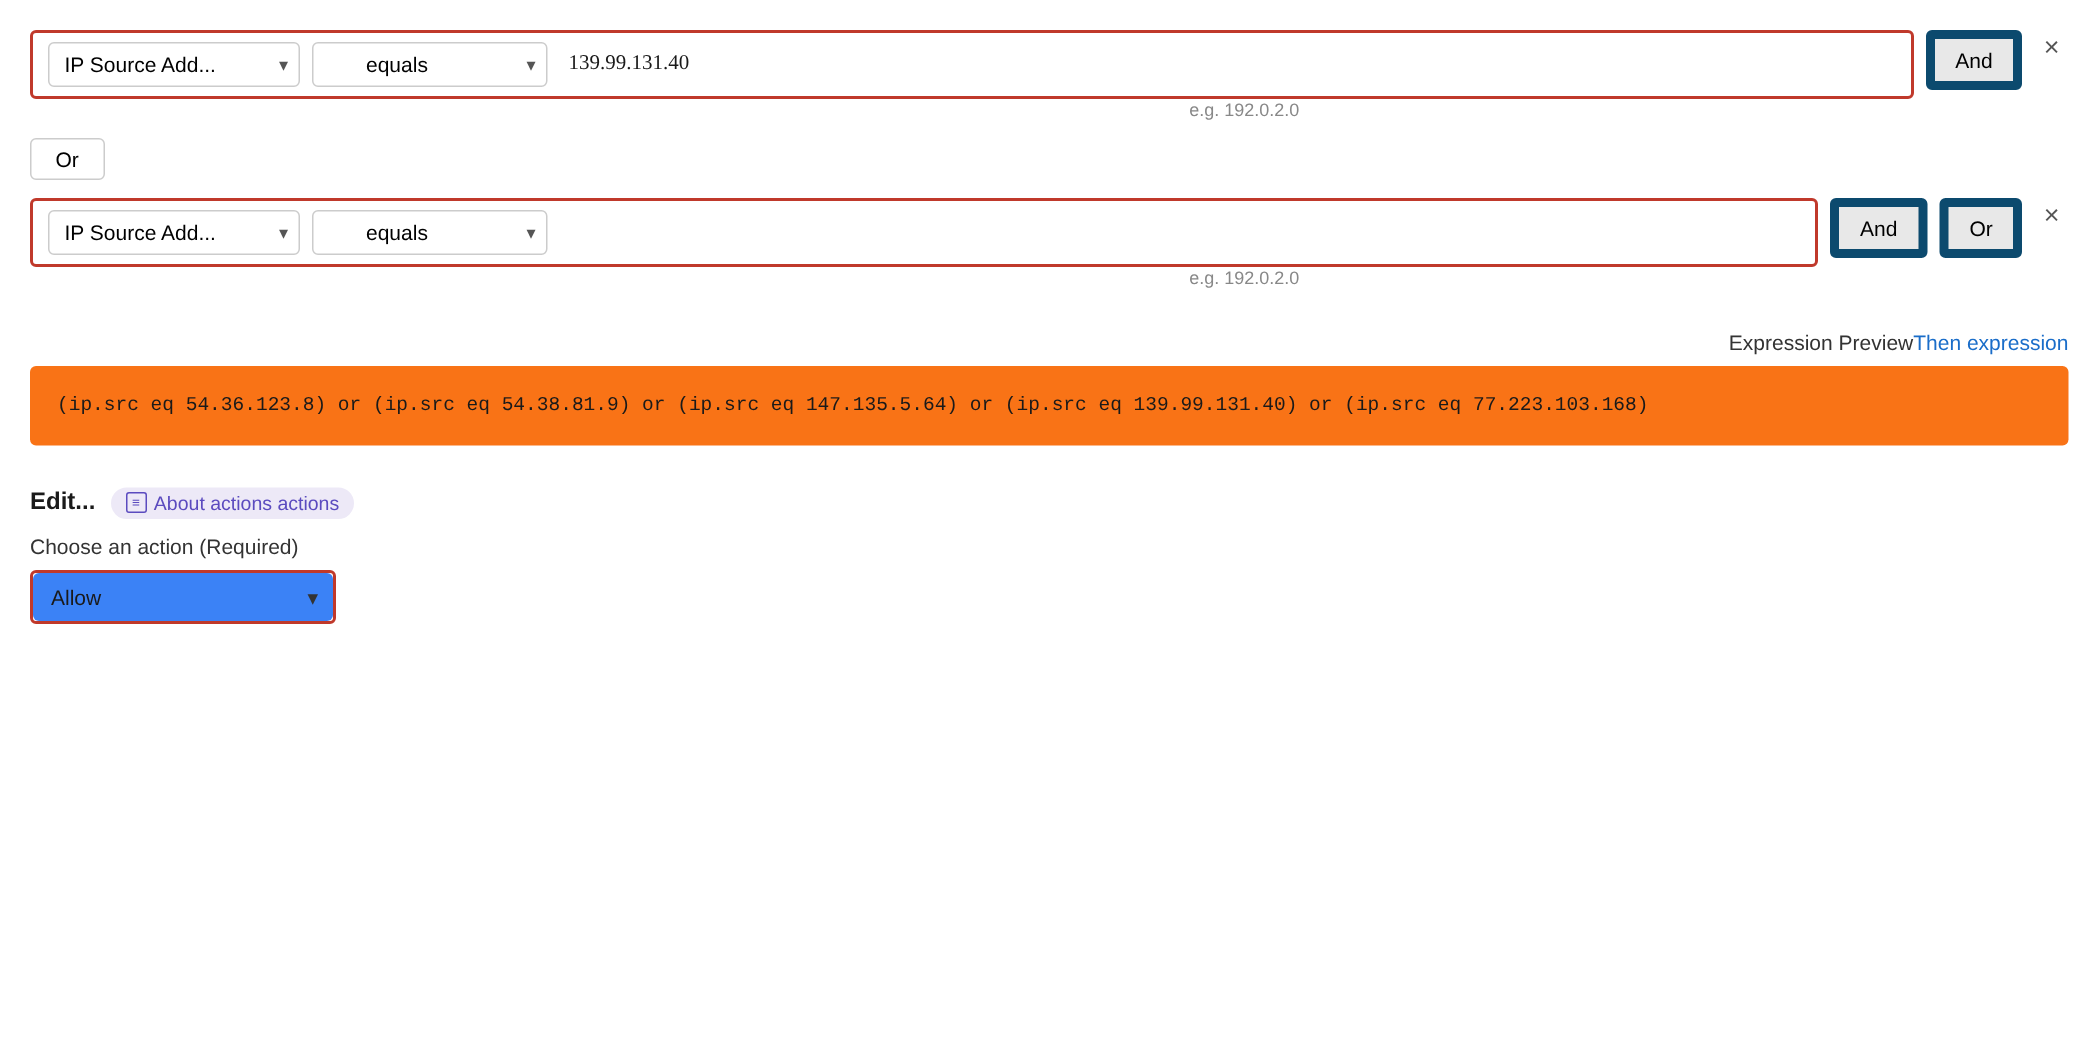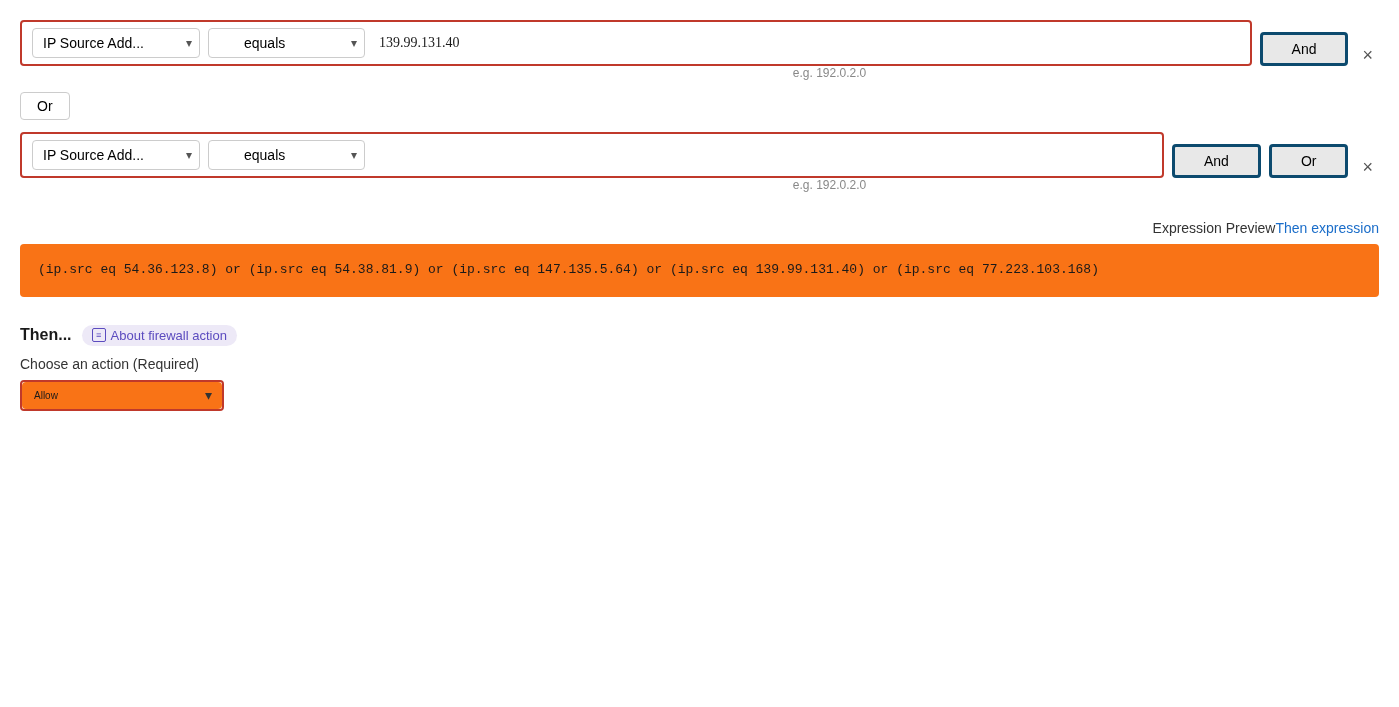--- a/index.html
+++ b/index.html
@@ -201,7 +201,7 @@
 
     .full-row-outer {
       display: flex;
-      align-items: flex-end;
+      align-items: flex-start;
       gap: 8px;
       width: 100%;
     }

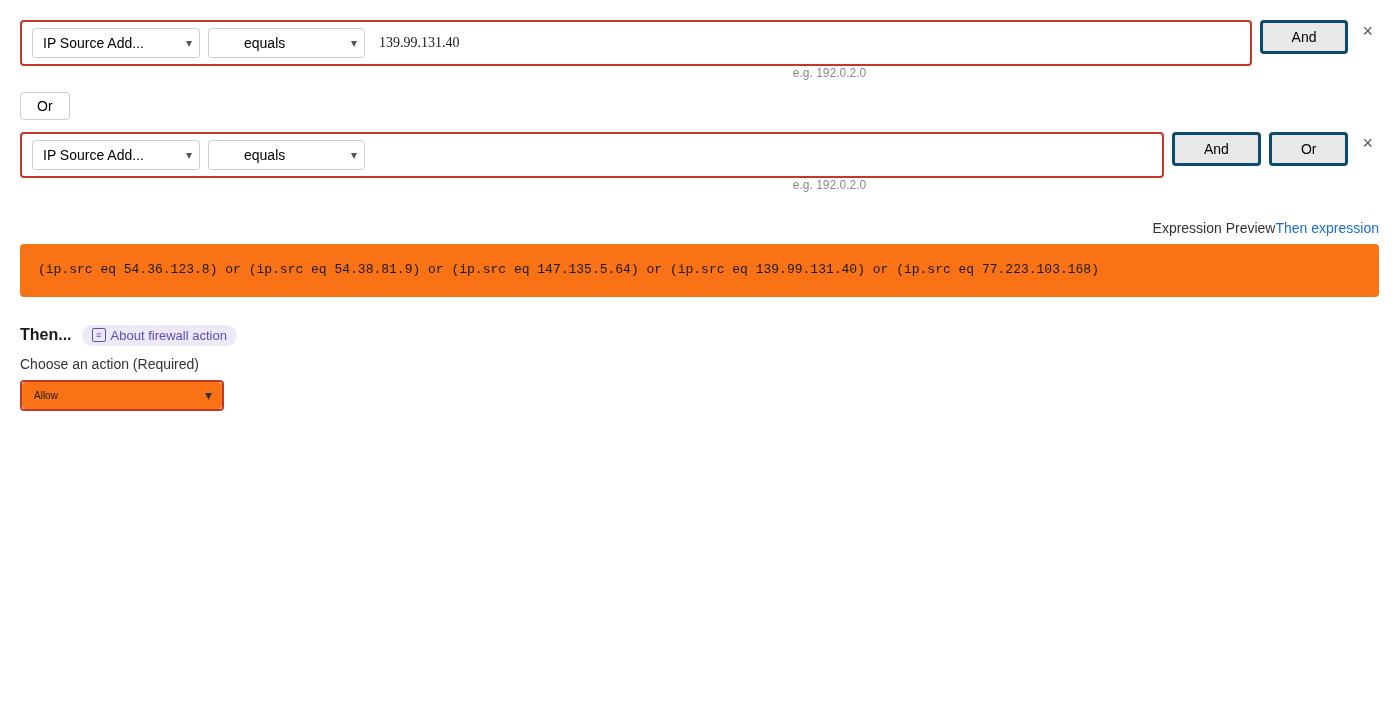--- a/index.html
+++ b/index.html
@@ -66,9 +66,9 @@
     }
 
     .btn {
-      border: 3px solid #0c4a6e;
+      border: 6px solid #0c4a6e;
       background: #e8e8e8;
-      padding: 6px 29px;
+      padding: 6px 14px;
       border-radius: 4px;
       cursor: pointer;
       font-size: 14px;

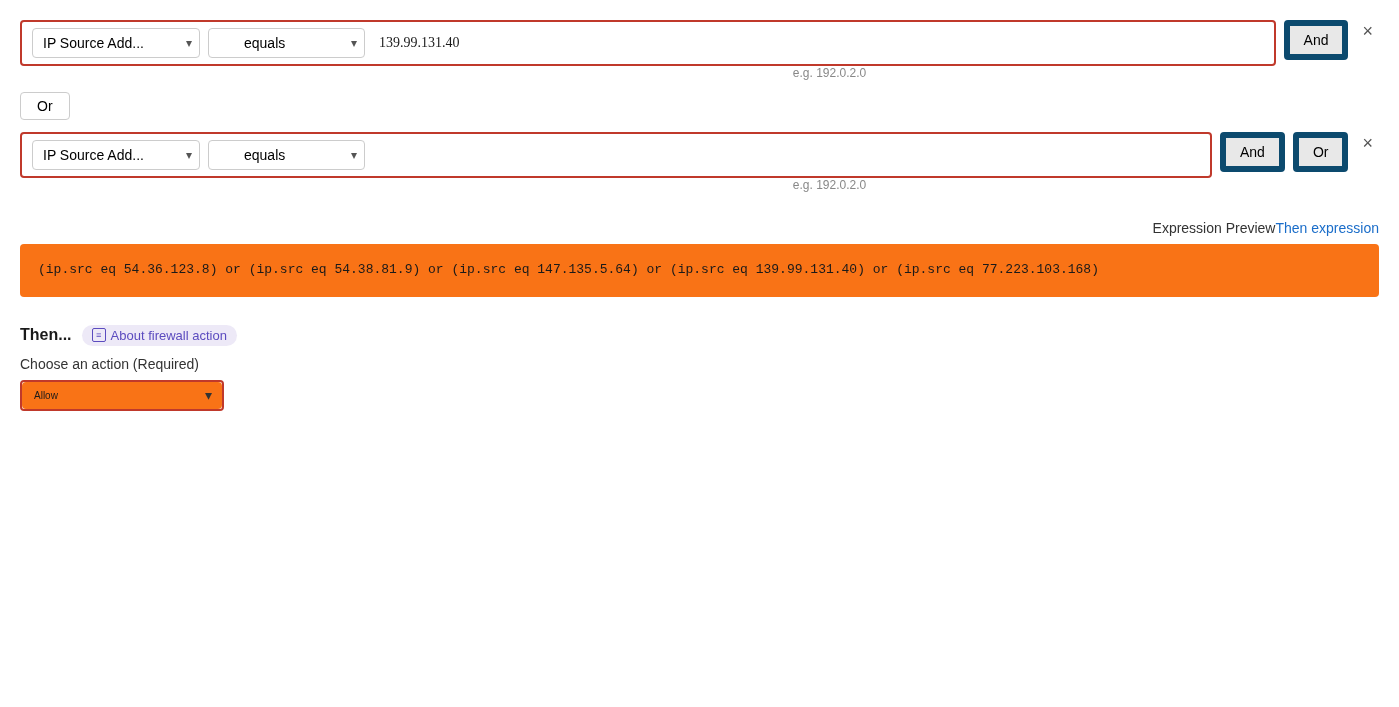--- a/index.html
+++ b/index.html
@@ -283,7 +283,7 @@
 
 <div class="then-section">
   <div class="then-header">
-    <span class="then-label">Then...</span>
+    <span class="then-label">Edit...</span>
     <a class="about-link-badge">
       <span class="about-icon">≡</span>
       <span>About firewall action</span>

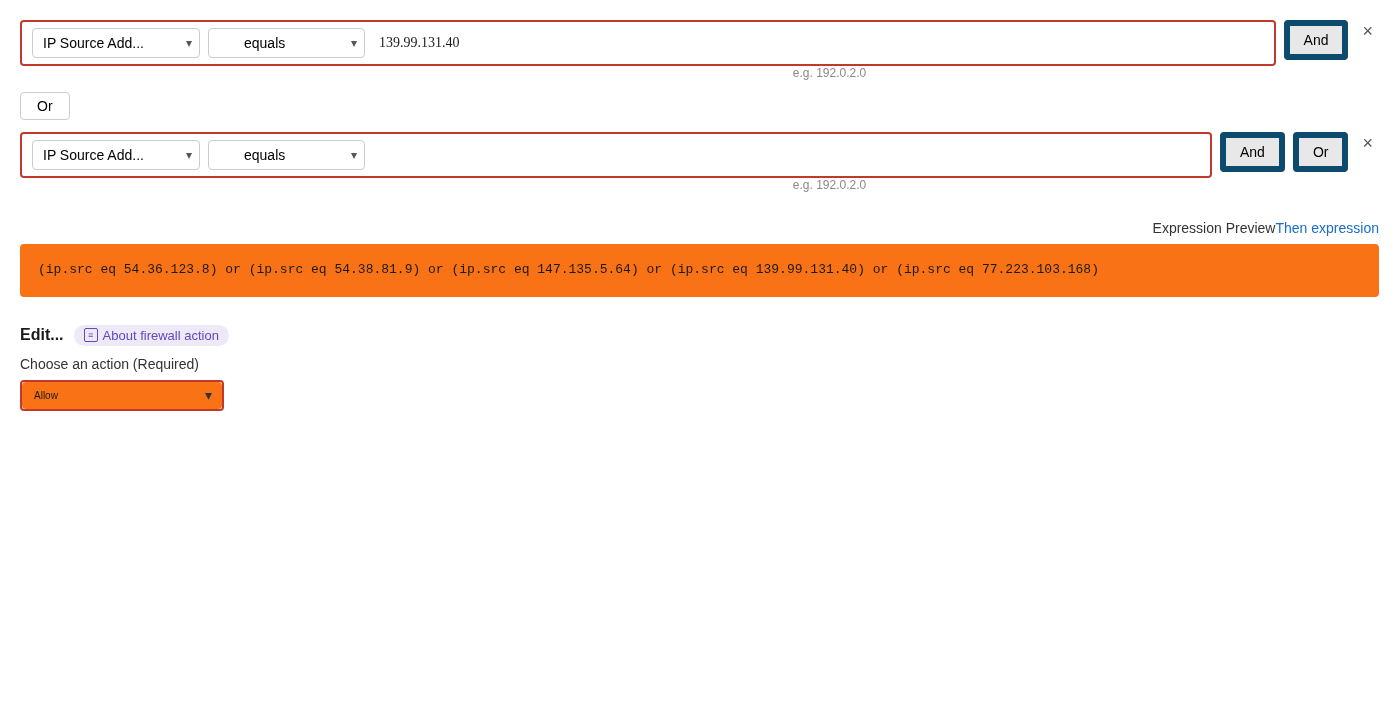--- a/index.html
+++ b/index.html
@@ -286,7 +286,7 @@
     <span class="then-label">Edit...</span>
     <a class="about-link-badge">
       <span class="about-icon">≡</span>
-      <span>About firewall action</span>
+      <span>About actions actions</span>
     </a>
   </div>
   <div class="choose-action-label">Choose an action (Required)</div>

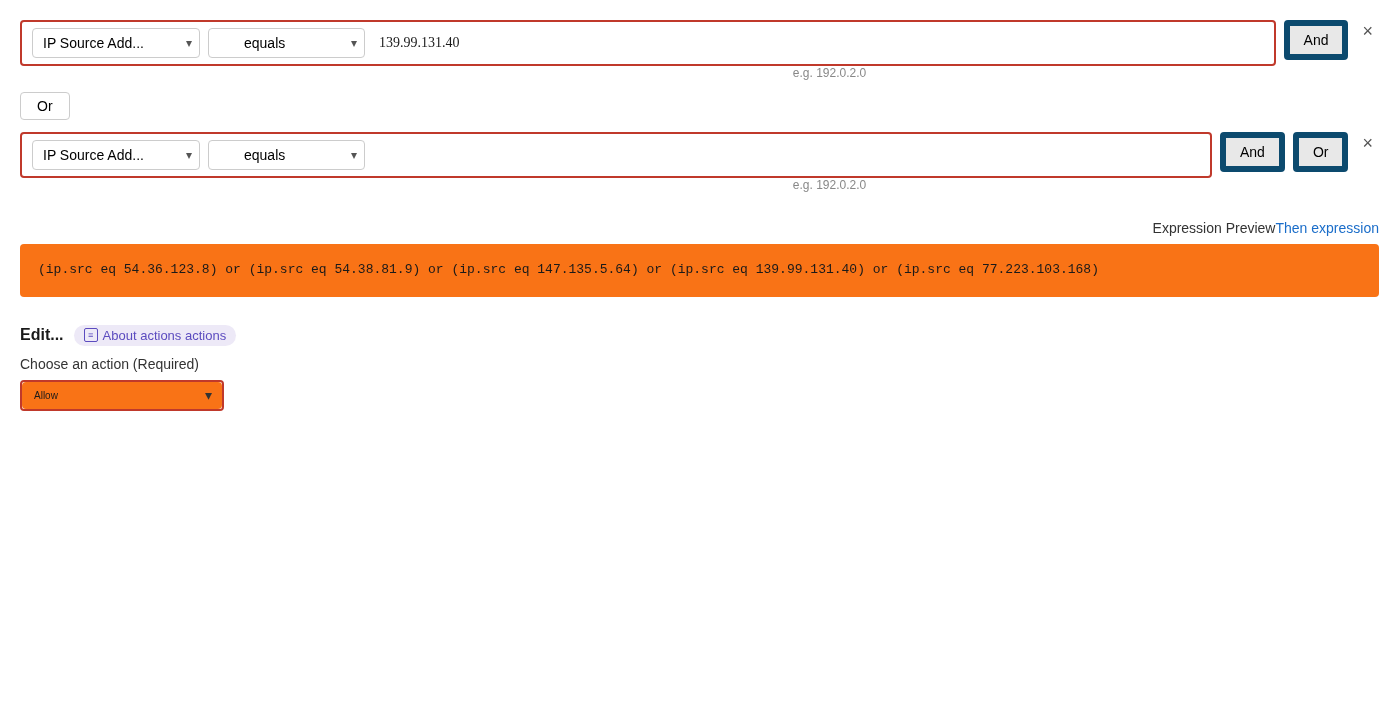--- a/index.html
+++ b/index.html
@@ -181,10 +181,10 @@
       -webkit-appearance: none;
       border: none;
       outline: none;
-      background: #f97316;
+      background: #3b82f6;
       padding: 8px 36px 8px 12px;
       border-radius: 4px;
-      font-size: 10px;
+      font-size: 14px;
       cursor: pointer;
       min-width: 200px;
       color: #1a1a1a;

